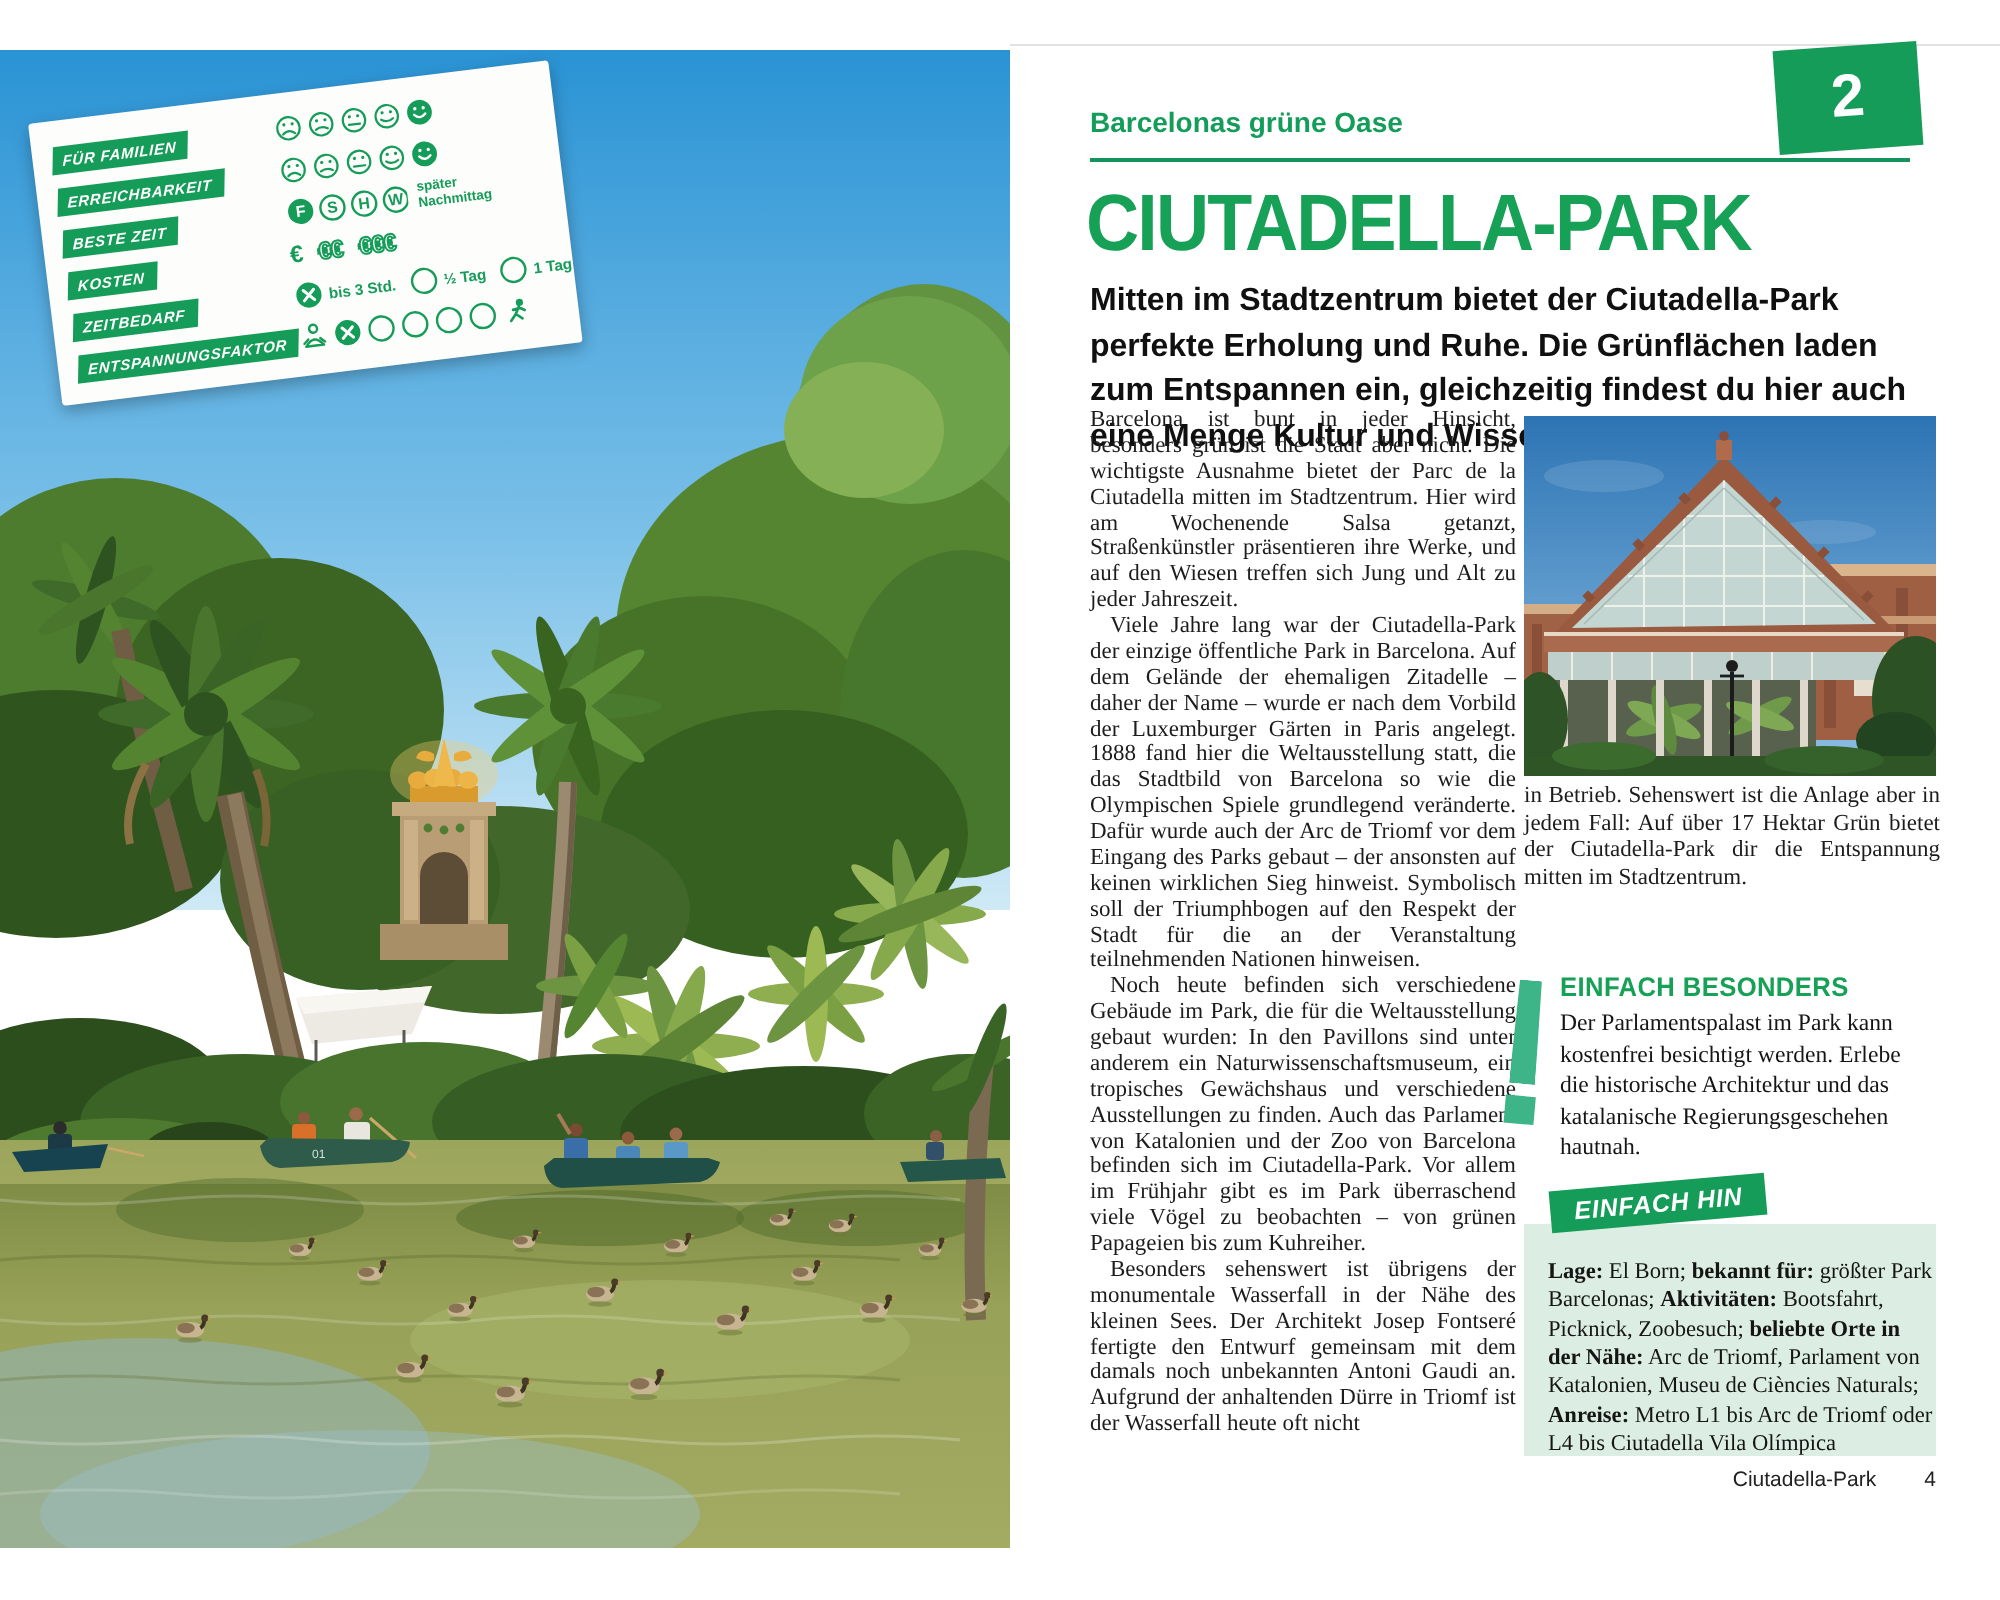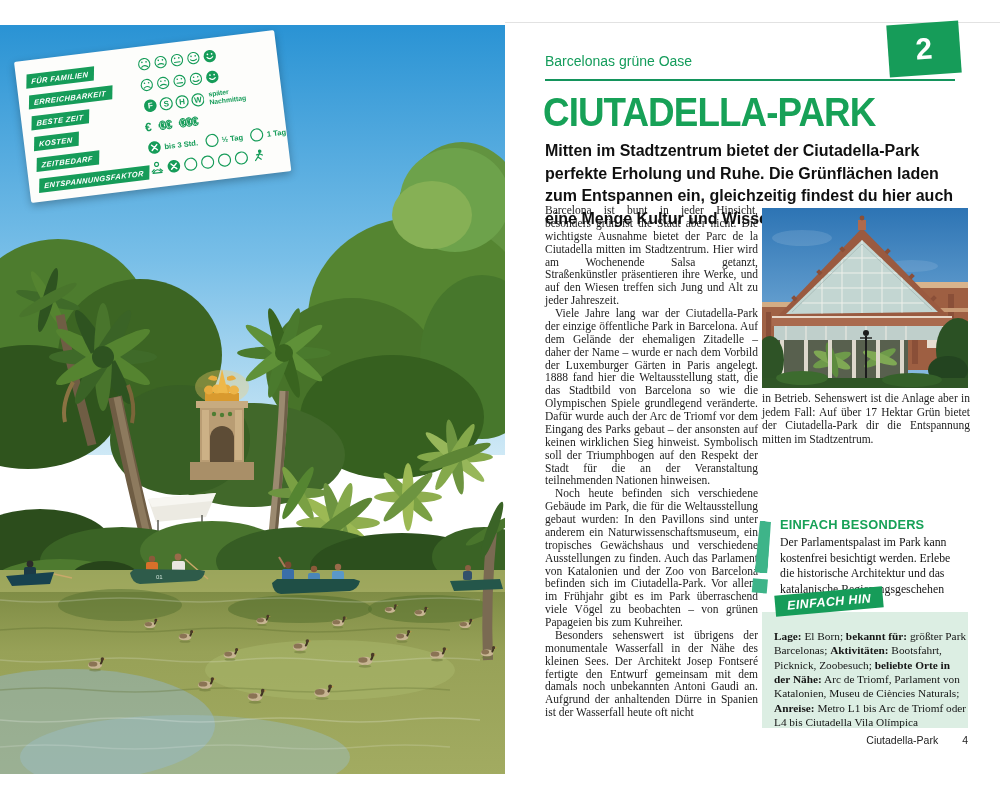--- a/index.html
+++ b/index.html
@@ -25,7 +25,7 @@
   .lg-time-label{font-size:7.6px;color:#169c59;font-weight:bold;margin-right:4px;white-space:nowrap;}
 
   
-  #kicker{left:545px;top:53px;font-size:14px;font-weight:normal;color:#149c5b;}
+  #kicker{left:545px;top:53px;font-size:14px;font-weight:bold;color:#149c5b;}
   #rule{left:545px;top:79px;width:410px;height:2px;background:#14945c;}
   #chapter-tab{left:888px;top:23px;width:72px;height:52px;background:#169c59;transform:rotate(-4deg);
     display:flex;align-items:center;justify-content:center;z-index:3;}

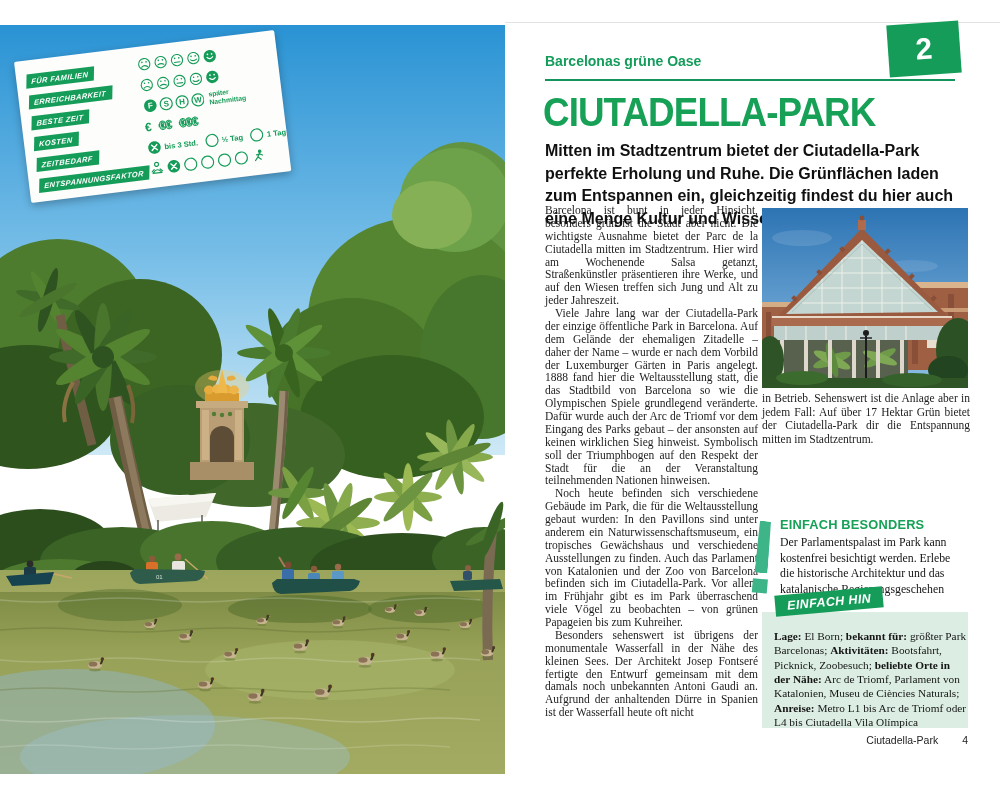--- a/index.html
+++ b/index.html
@@ -43,7 +43,7 @@
   #col2-photo{left:762px;top:208px;width:206px;height:180px;overflow:hidden;}
   #col2-text{left:762px;top:392px;width:208px;font-size:11.5px;line-height:1.18;text-align:justify;}
 
-  #besonders{left:753px;top:486px;width:218px;display:flex;gap:10px;margin-top:31px;}
+  #besonders{left:753px;top:486px;width:218px;display:flex;gap:10px;}
   #excl{width:17px;flex:0 0 17px;position:relative;transform:rotate(5deg);margin-top:4px;}
   #excl .bar{position:absolute;left:2px;top:0;width:13px;height:52px;background:#3eb489;
     clip-path:polygon(8% 0,92% 0,100% 100%,0 100%);}

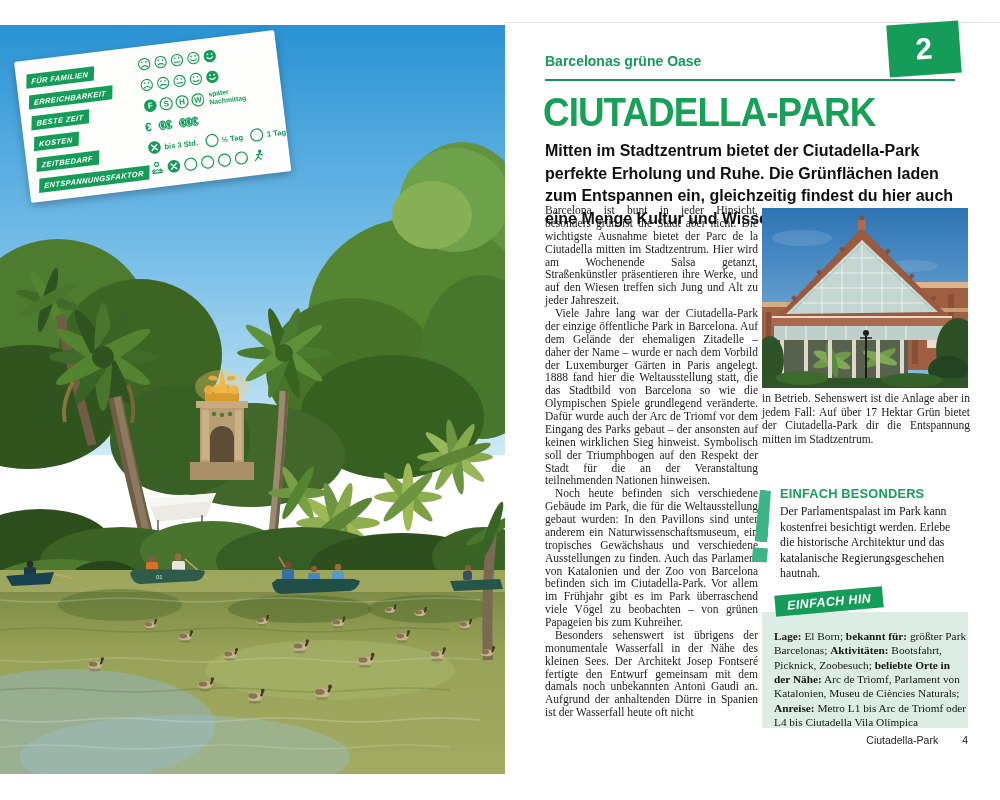--- a/index.html
+++ b/index.html
@@ -431,7 +431,7 @@
     <p>Barcelona ist bunt in jeder Hinsicht, besonders grün ist die Stadt aber nicht. Die wichtigste Ausnahme bietet der Parc de la Ciutadella mitten im Stadtzentrum. Hier wird am Wochenende Salsa getanzt, Straßenkünstler präsentieren ihre Werke, und auf den Wiesen treffen sich Jung und Alt zu jeder Jahreszeit.</p>
     <p>Viele Jahre lang war der Ciutadella-Park der einzige öffentliche Park in Barcelona. Auf dem Gelände der ehemaligen Zitadelle – daher der Name – wurde er nach dem Vorbild der Luxemburger Gärten in Paris angelegt. 1888 fand hier die Weltausstellung statt, die das Stadtbild von Barcelona so wie die Olympischen Spiele grundlegend veränderte. Dafür wurde auch der Arc de Triomf vor dem Eingang des Parks gebaut – der ansonsten auf keinen wirklichen Sieg hinweist. Symbolisch soll der Triumphbogen auf den Respekt der Stadt für die an der Veranstaltung teilnehmenden Nationen hinweisen.</p>
     <p>Noch heute befinden sich verschiedene Gebäude im Park, die für die Weltausstellung gebaut wurden: In den Pavillons sind unter anderem ein Naturwissenschaftsmuseum, ein tropisches Gewächshaus und verschiedene Ausstellungen zu finden. Auch das Parlament von Katalonien und der Zoo von Barcelona befinden sich im Ciutadella-Park. Vor allem im Frühjahr gibt es im Park überraschend viele Vögel zu beobachten – von grünen Papageien bis zum Kuhreiher.</p>
-    <p>Besonders sehenswert ist übrigens der monumentale Wasserfall in der Nähe des kleinen Sees. Der Architekt Josep Fontseré fertigte den Entwurf gemeinsam mit dem damals noch unbekannten Antoni Gaudi an. Aufgrund der anhaltenden Dürre in Spanien ist der Wasserfall heute oft nicht</p>
+    <p>Besonders sehenswert ist übrigens der monumentale Wasserfall in der Nähe des kleinen Sees. Der Architekt Josep Fontseré fertigte den Entwurf gemeinsam mit dem damals noch unbekannten Antoni Gaudi an. Aufgrund der anhaltenden Dürre in Triomf ist der Wasserfall heute oft nicht</p>
   </div>
 
   <div id="col2-photo" class="abs">

